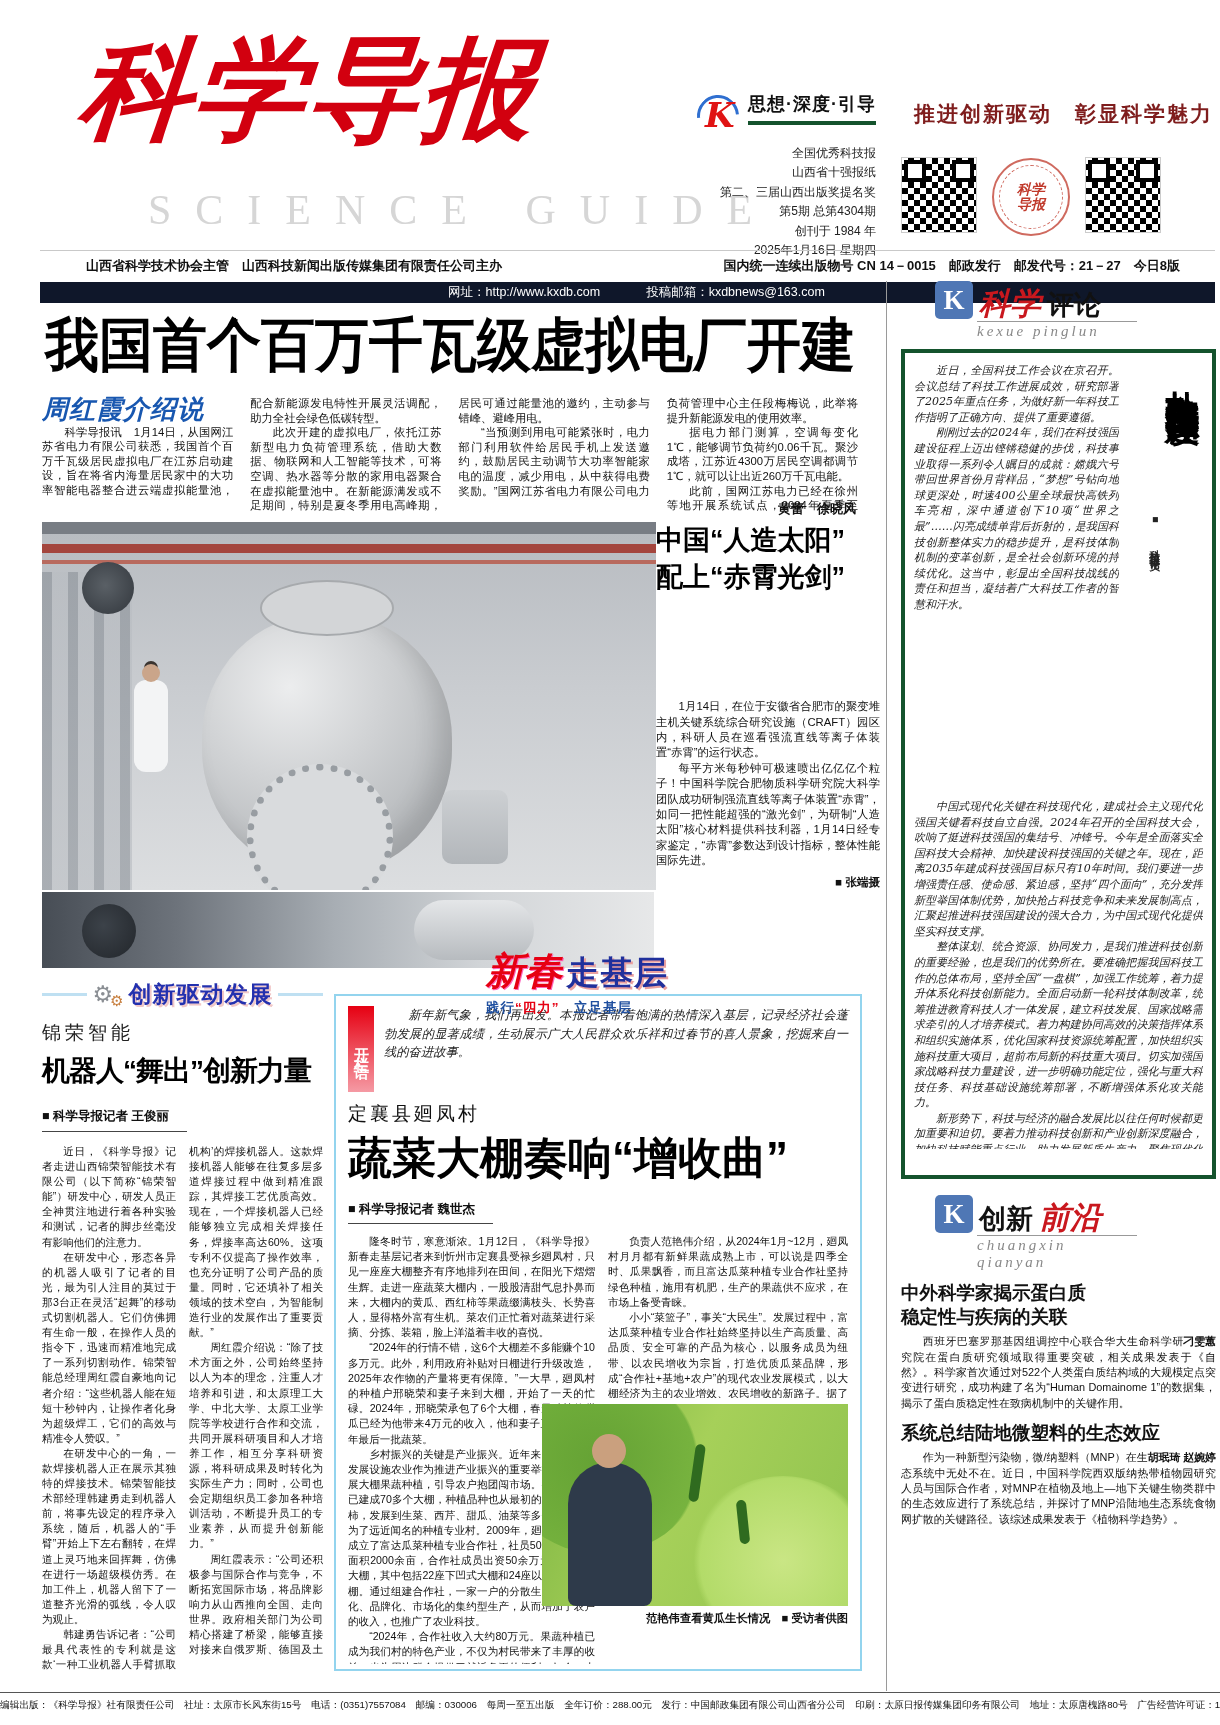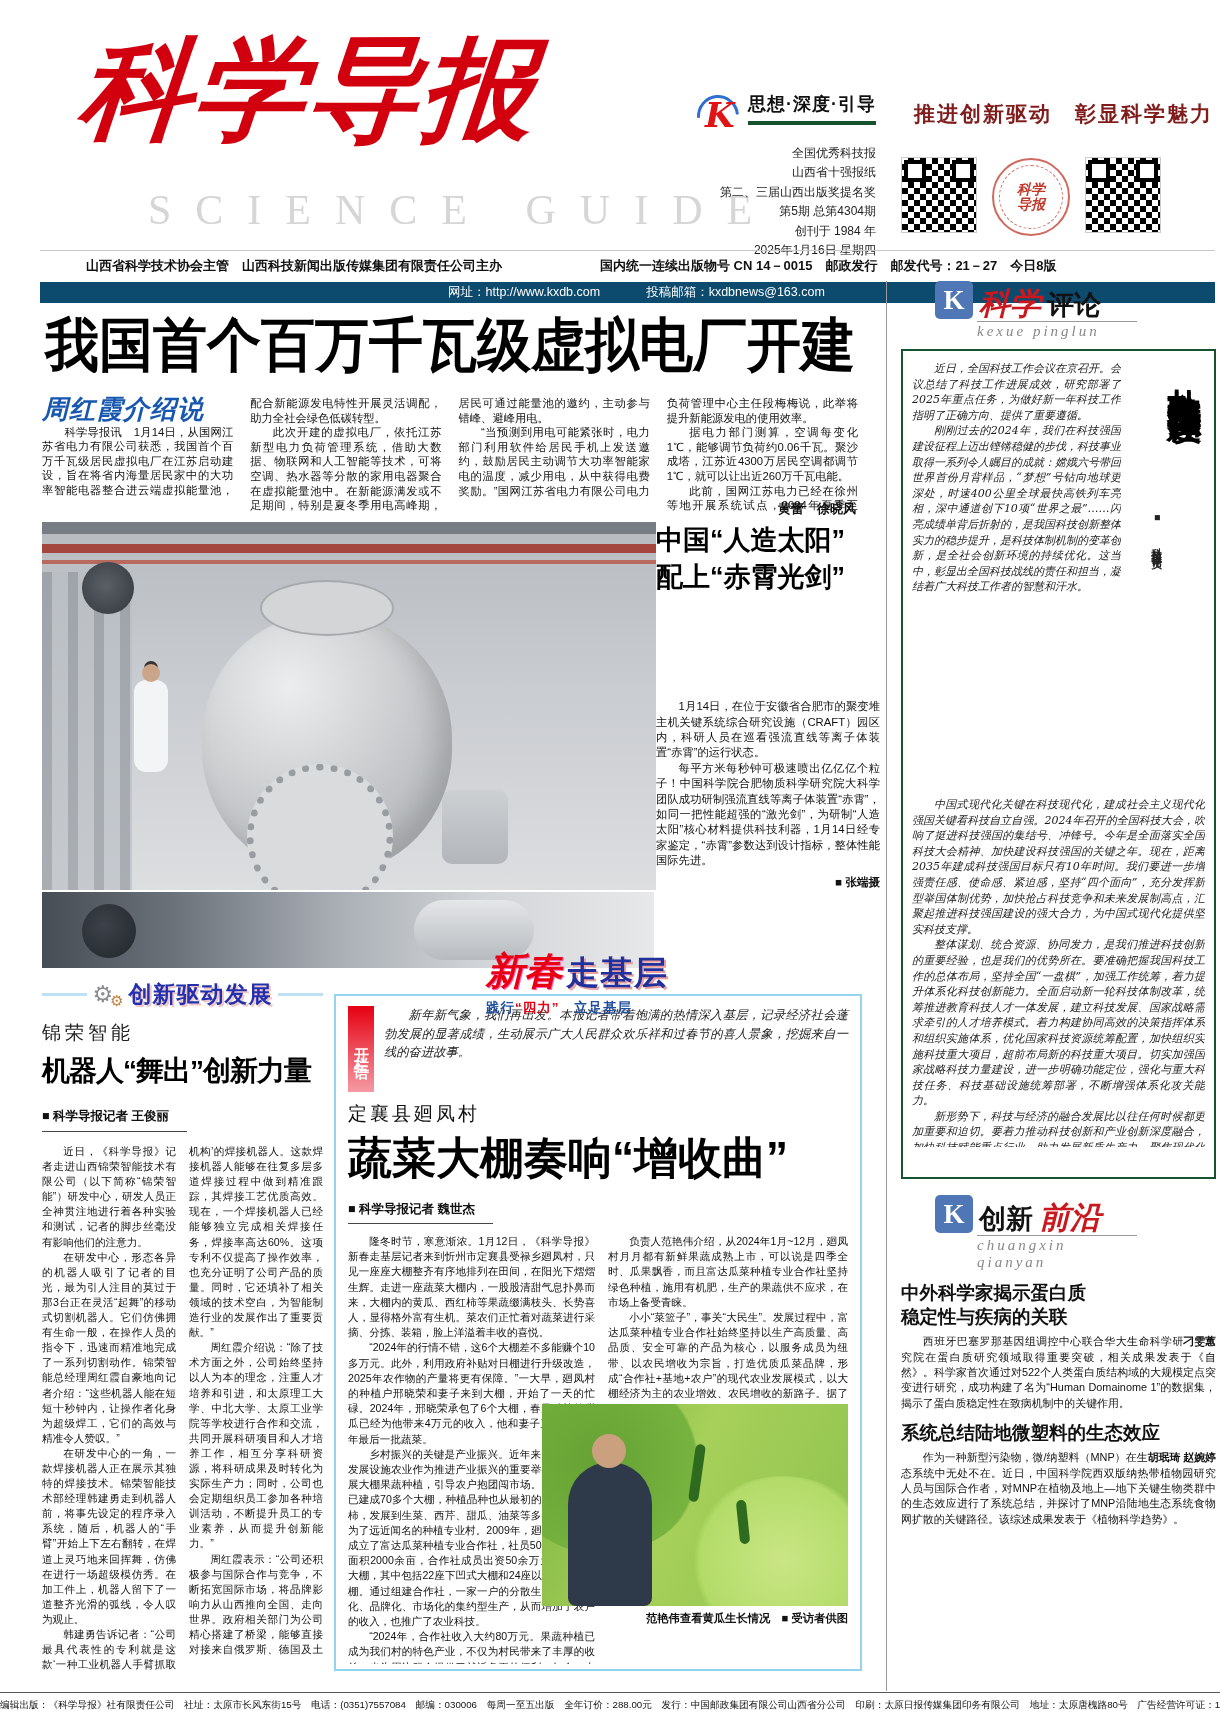--- a/index.html
+++ b/index.html
@@ -36,7 +36,7 @@
   .seal span{font-family:"DejaVu Serif",serif;font-style:italic;font-weight:bold;font-size:14px;color:#c0392b;line-height:1.1;}
   .hairline{left:40px;top:250px;width:1175px;height:0;border-top:1px solid #c9c9c9;}
   .org-left{left:86px;top:257px;font-size:13px;font-weight:600;color:#111;}
-  .org-right{left:600px;top:257px;width:580px;font-size:13px;font-weight:600;color:#111;}
+  .org-right{left:600px;top:257px;width:580px;text-align:right;font-size:13px;font-weight:600;color:#111;}
   .bluebar{left:40px;top:282px;width:1175px;height:21px;background:#0c4a6e;color:#fff;
            font-size:12.5px;line-height:21px;padding-left:0;}
   .bluebar .inner{padding-left:408px;display:flex;gap:46px;white-space:nowrap;}

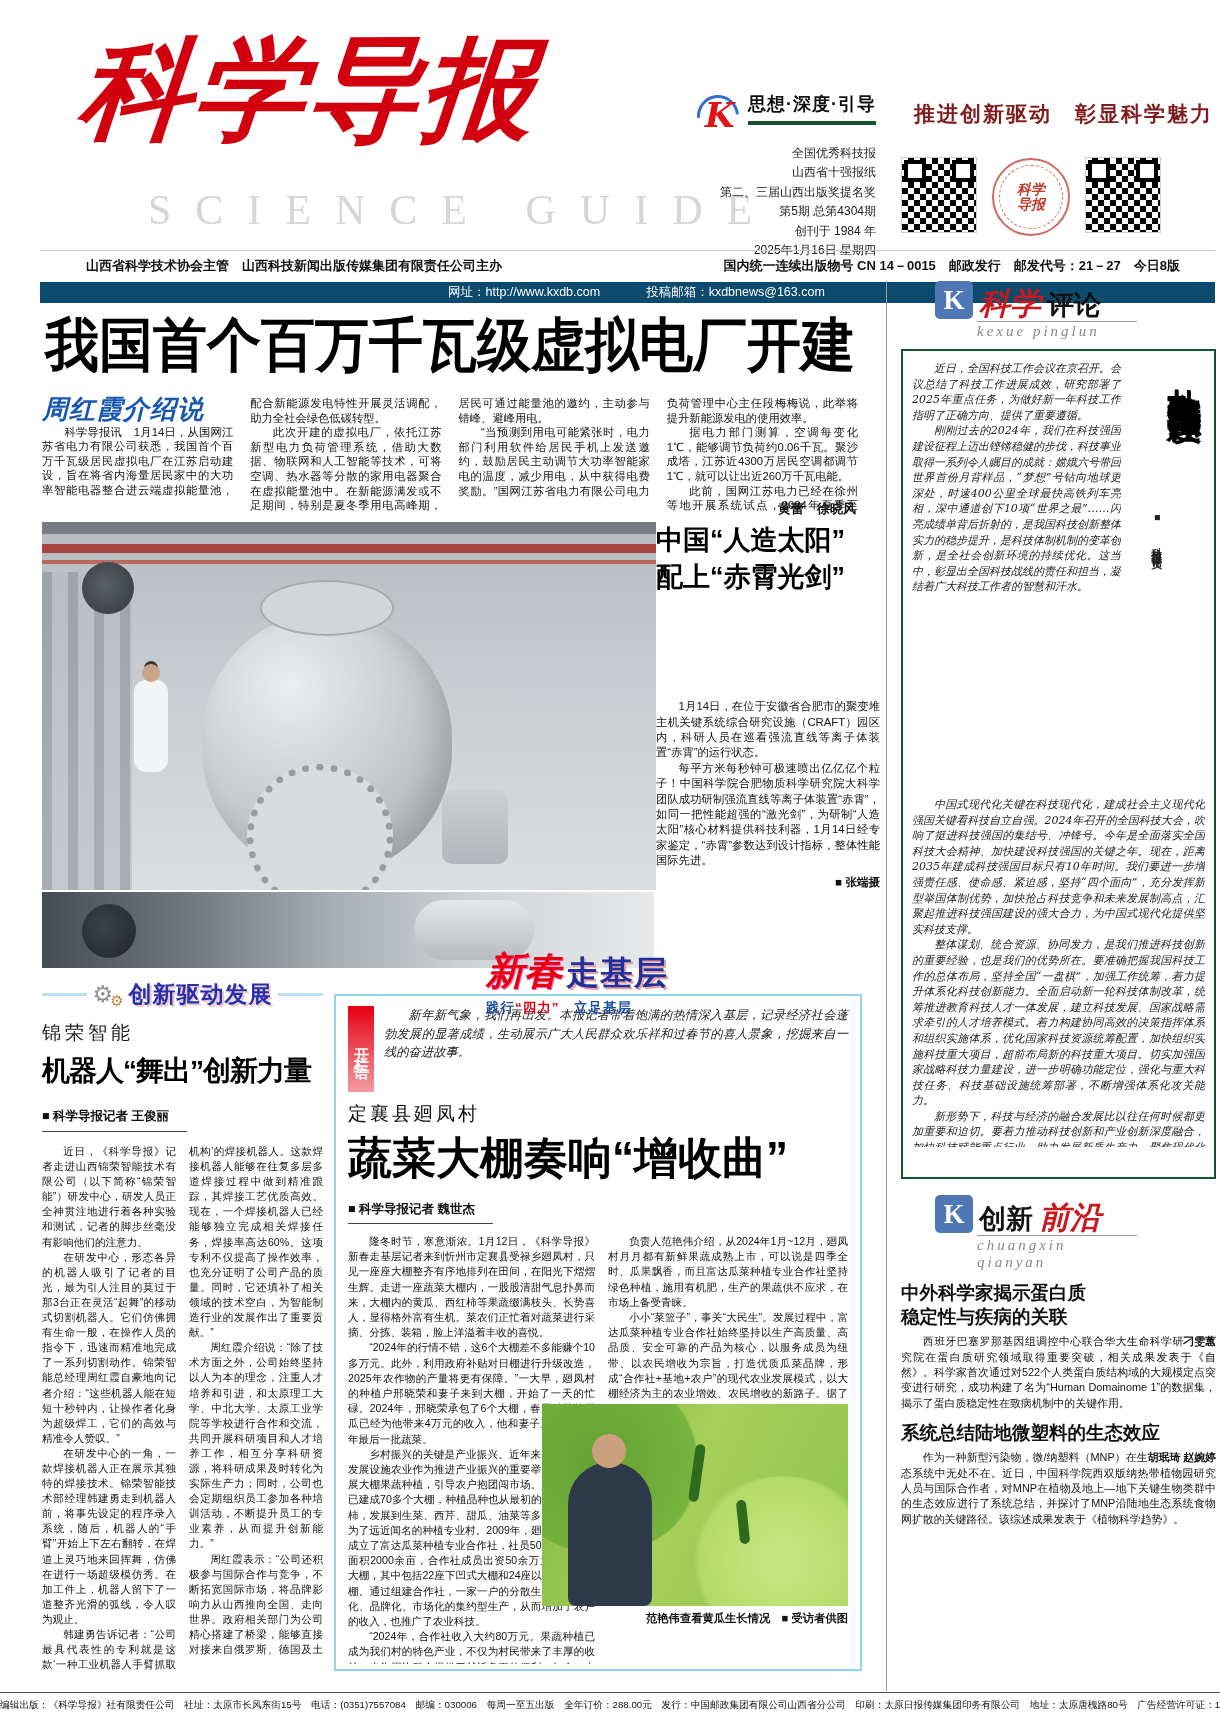--- a/index.html
+++ b/index.html
@@ -37,7 +37,7 @@
   .hairline{left:40px;top:250px;width:1175px;height:0;border-top:1px solid #c9c9c9;}
   .org-left{left:86px;top:257px;font-size:13px;font-weight:600;color:#111;}
   .org-right{left:600px;top:257px;width:580px;text-align:right;font-size:13px;font-weight:600;color:#111;}
-  .bluebar{left:40px;top:282px;width:1175px;height:21px;background:#0c4a6e;color:#fff;
+  .bluebar{left:40px;top:282px;width:1175px;height:21px;background:#0f172a;color:#fff;
            font-size:12.5px;line-height:21px;padding-left:0;}
   .bluebar .inner{padding-left:408px;display:flex;gap:46px;white-space:nowrap;}
 

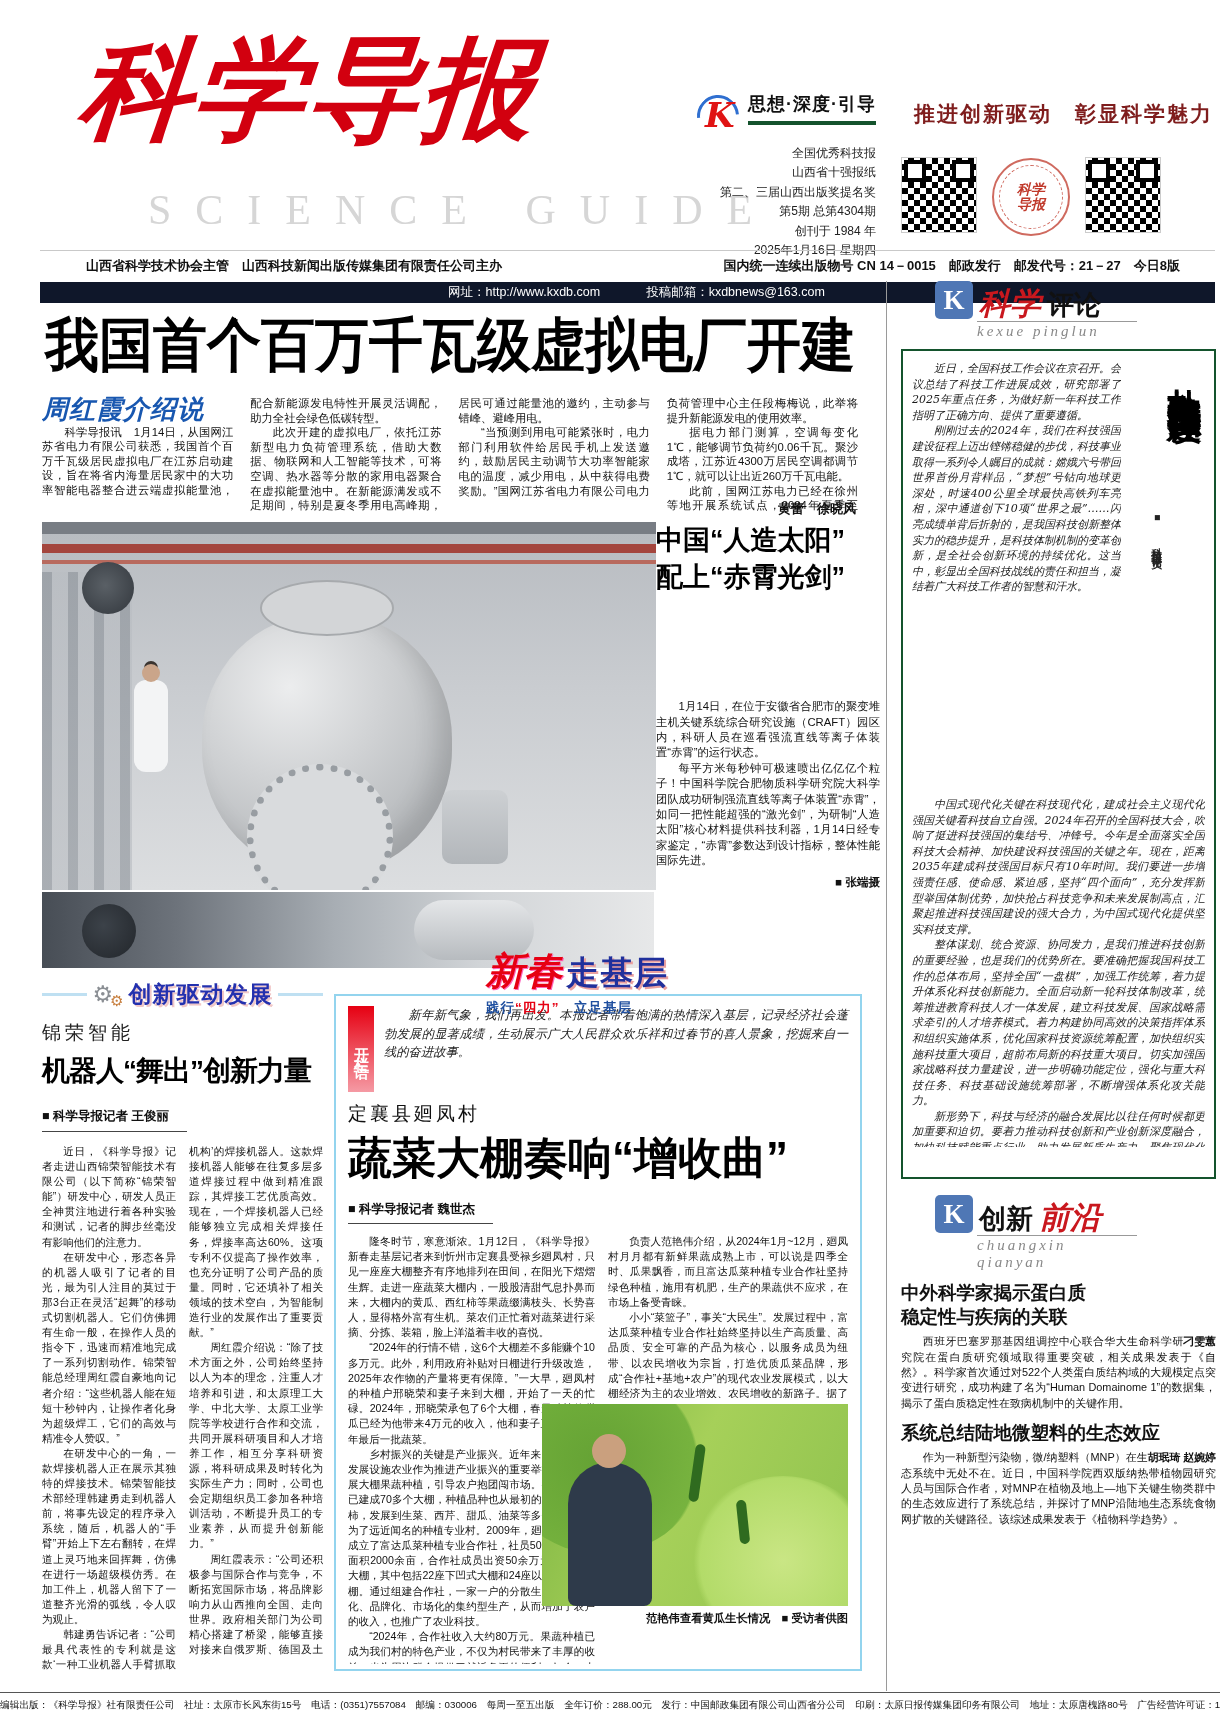--- a/index.html
+++ b/index.html
@@ -152,7 +152,7 @@
   .sec-black{font-size:27px;font-weight:900;color:#111;line-height:1;}
   .sec-pinyin{margin-left:76px;margin-top:2px;border-top:1px solid #999;padding-top:1px;width:160px;
     font-family:"Liberation Serif",serif;font-style:italic;font-size:15px;color:#888;letter-spacing:3px;}
-  .ed-box{margin-top:9px;border:2px solid #14532d;height:830px;padding:10px 9px;box-sizing:border-box;overflow:hidden;}
+  .ed-box{margin-top:9px;border:4px solid #14532d;height:830px;padding:10px 9px;box-sizing:border-box;overflow:hidden;}
   .ed-top{display:flex;}
   .ed-narrow{flex:1;height:432px;overflow:hidden;}
   .ed-box p{font-family:"DejaVu Serif",serif;font-style:italic;font-size:11px;line-height:15.6px;color:#1a1a1a;}

